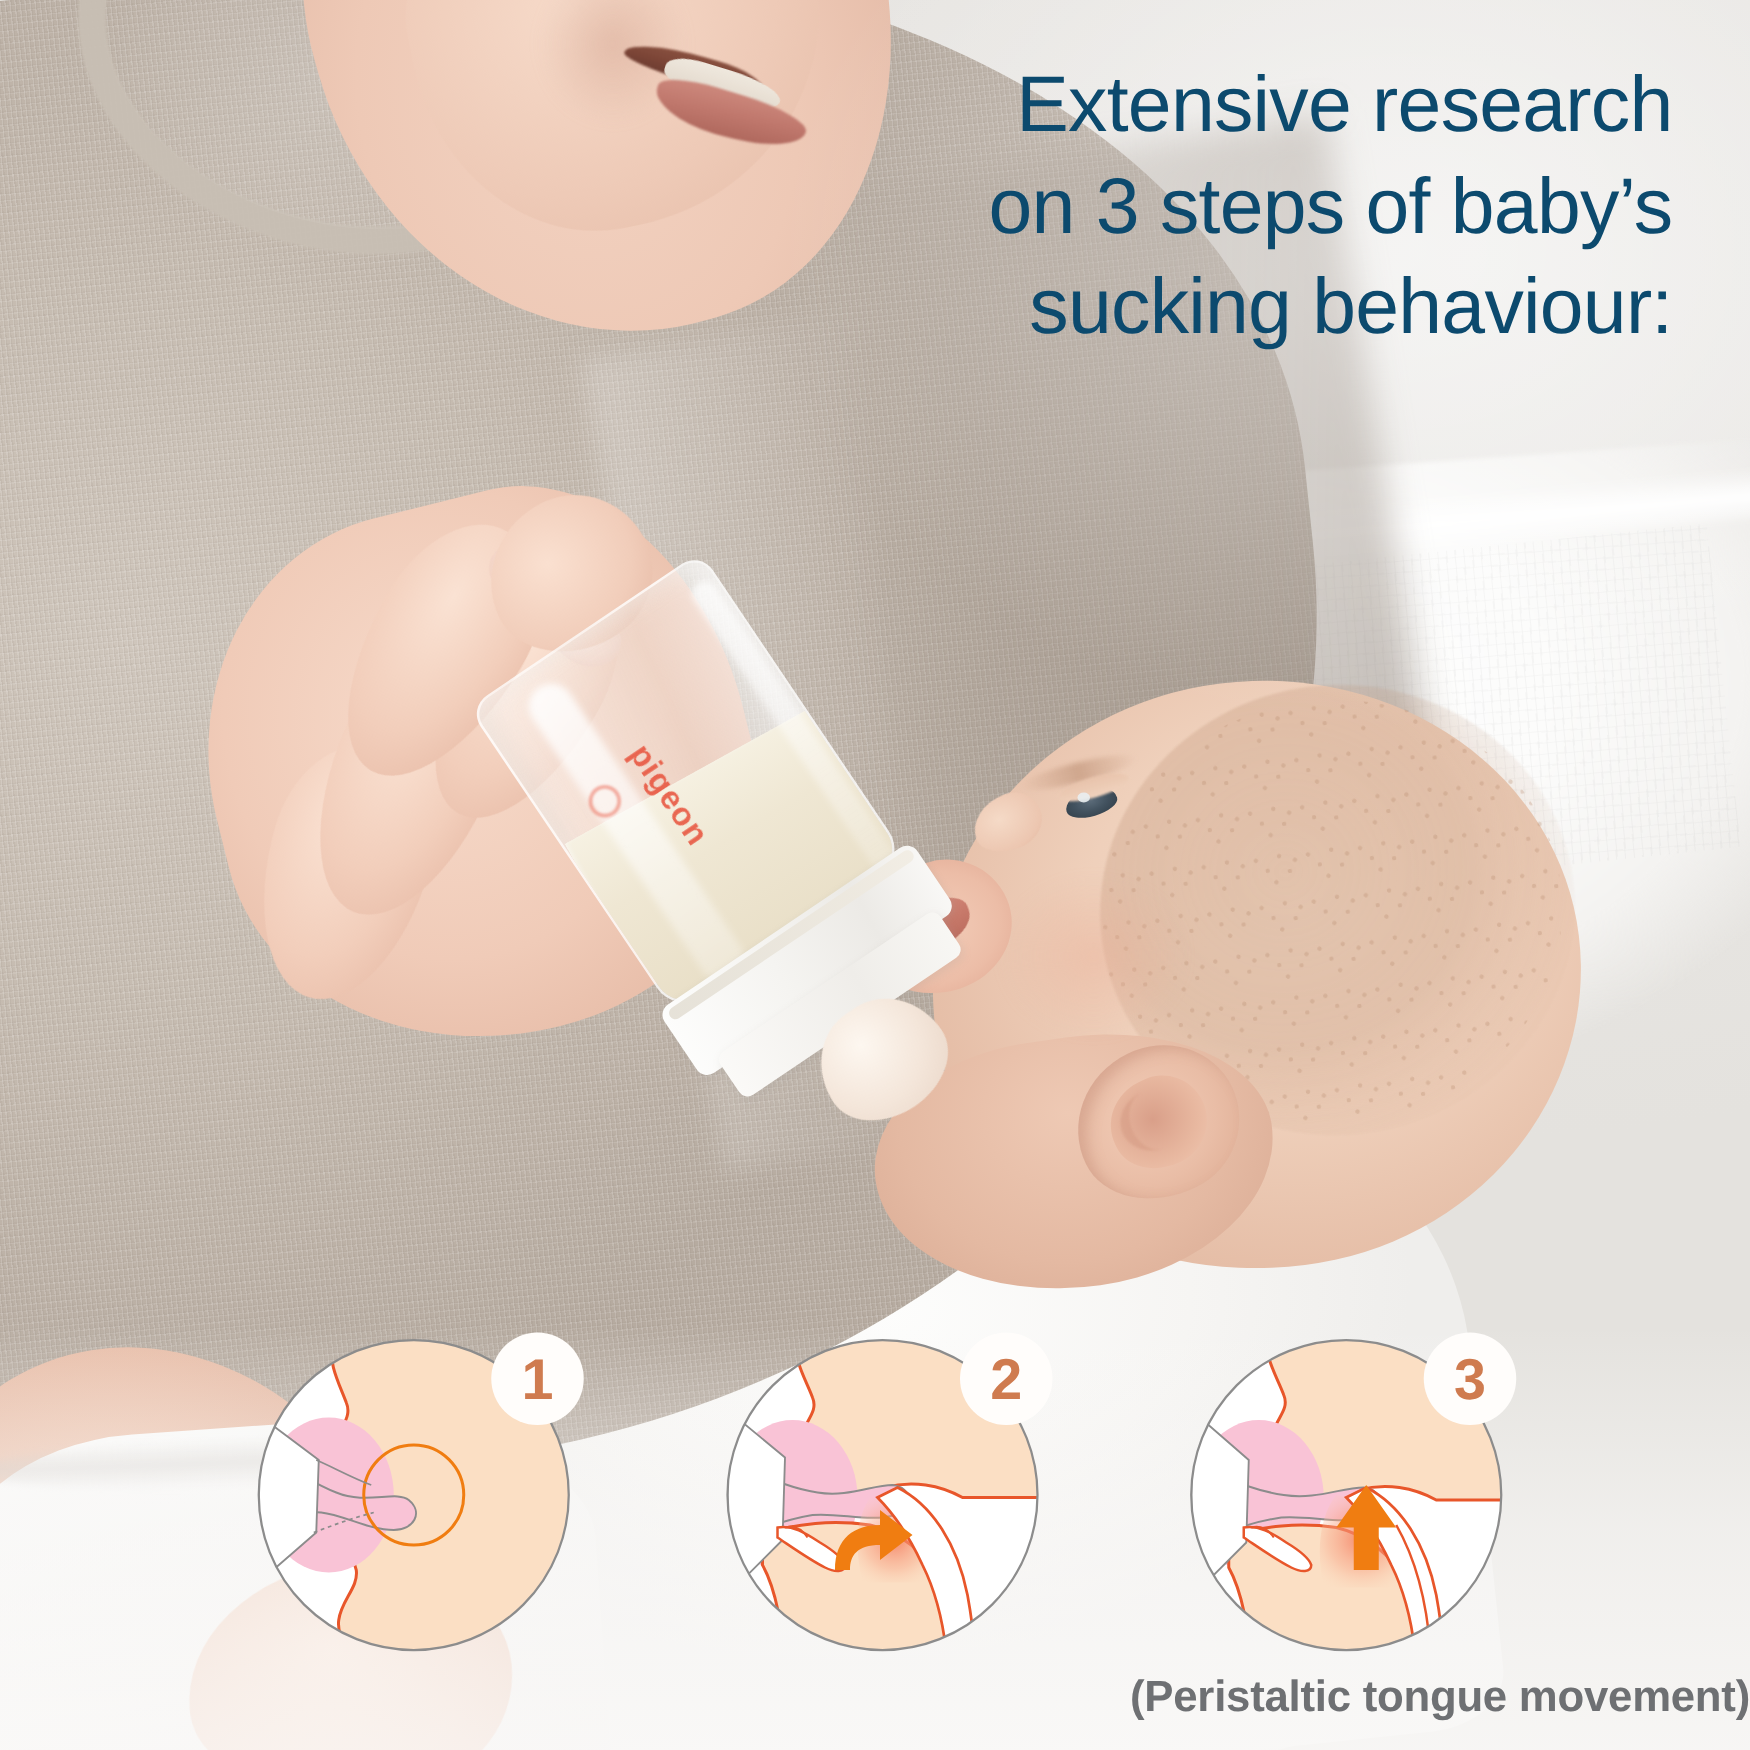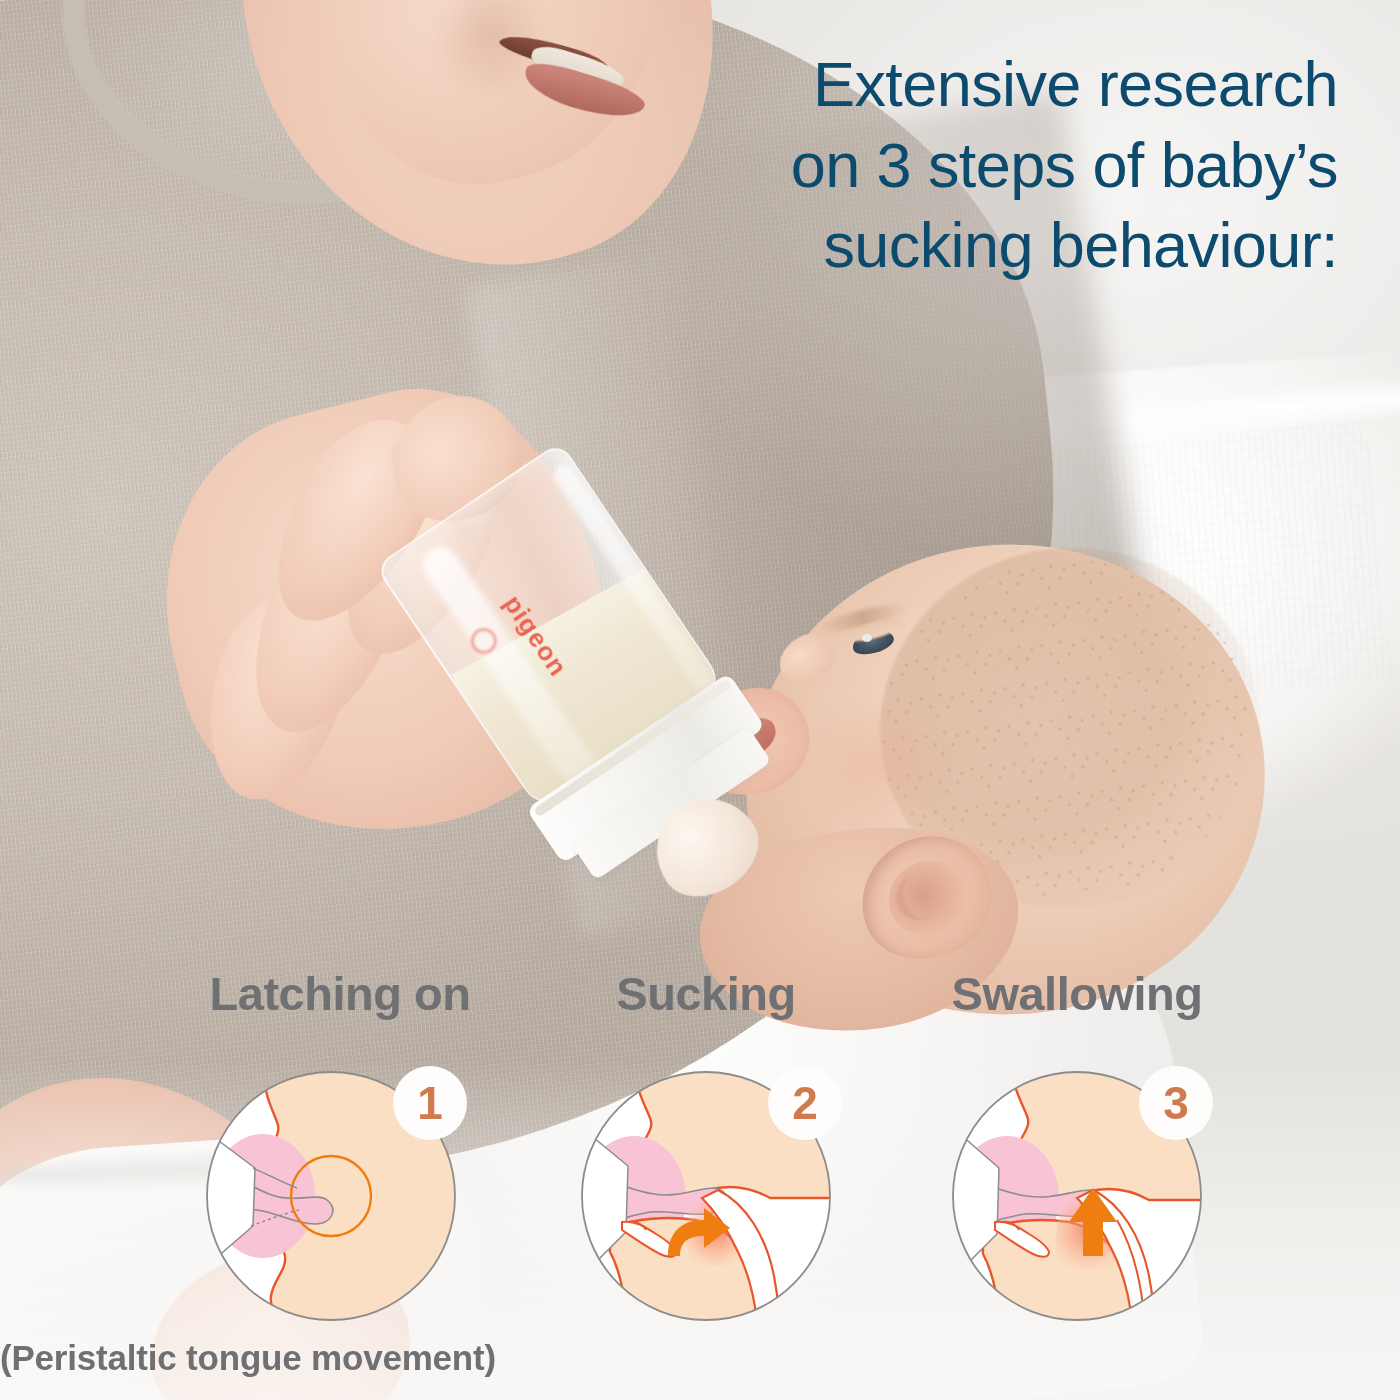--- a/index.html
+++ b/index.html
@@ -517,11 +517,6 @@
 on 3 steps of baby’s
 sucking behaviour:</div>
 
-  <div class="step-labels">
-    <div class="step-label" id="lbl0">Latching on</div>
-    <div class="step-label" id="lbl1">Sucking</div>
-    <div class="step-label" id="lbl2">Swallowing</div>
-  </div>
 
   <div class="diagram" id="dia0">
     <svg viewBox="0 0 252 252" xmlns="http://www.w3.org/2000/svg">

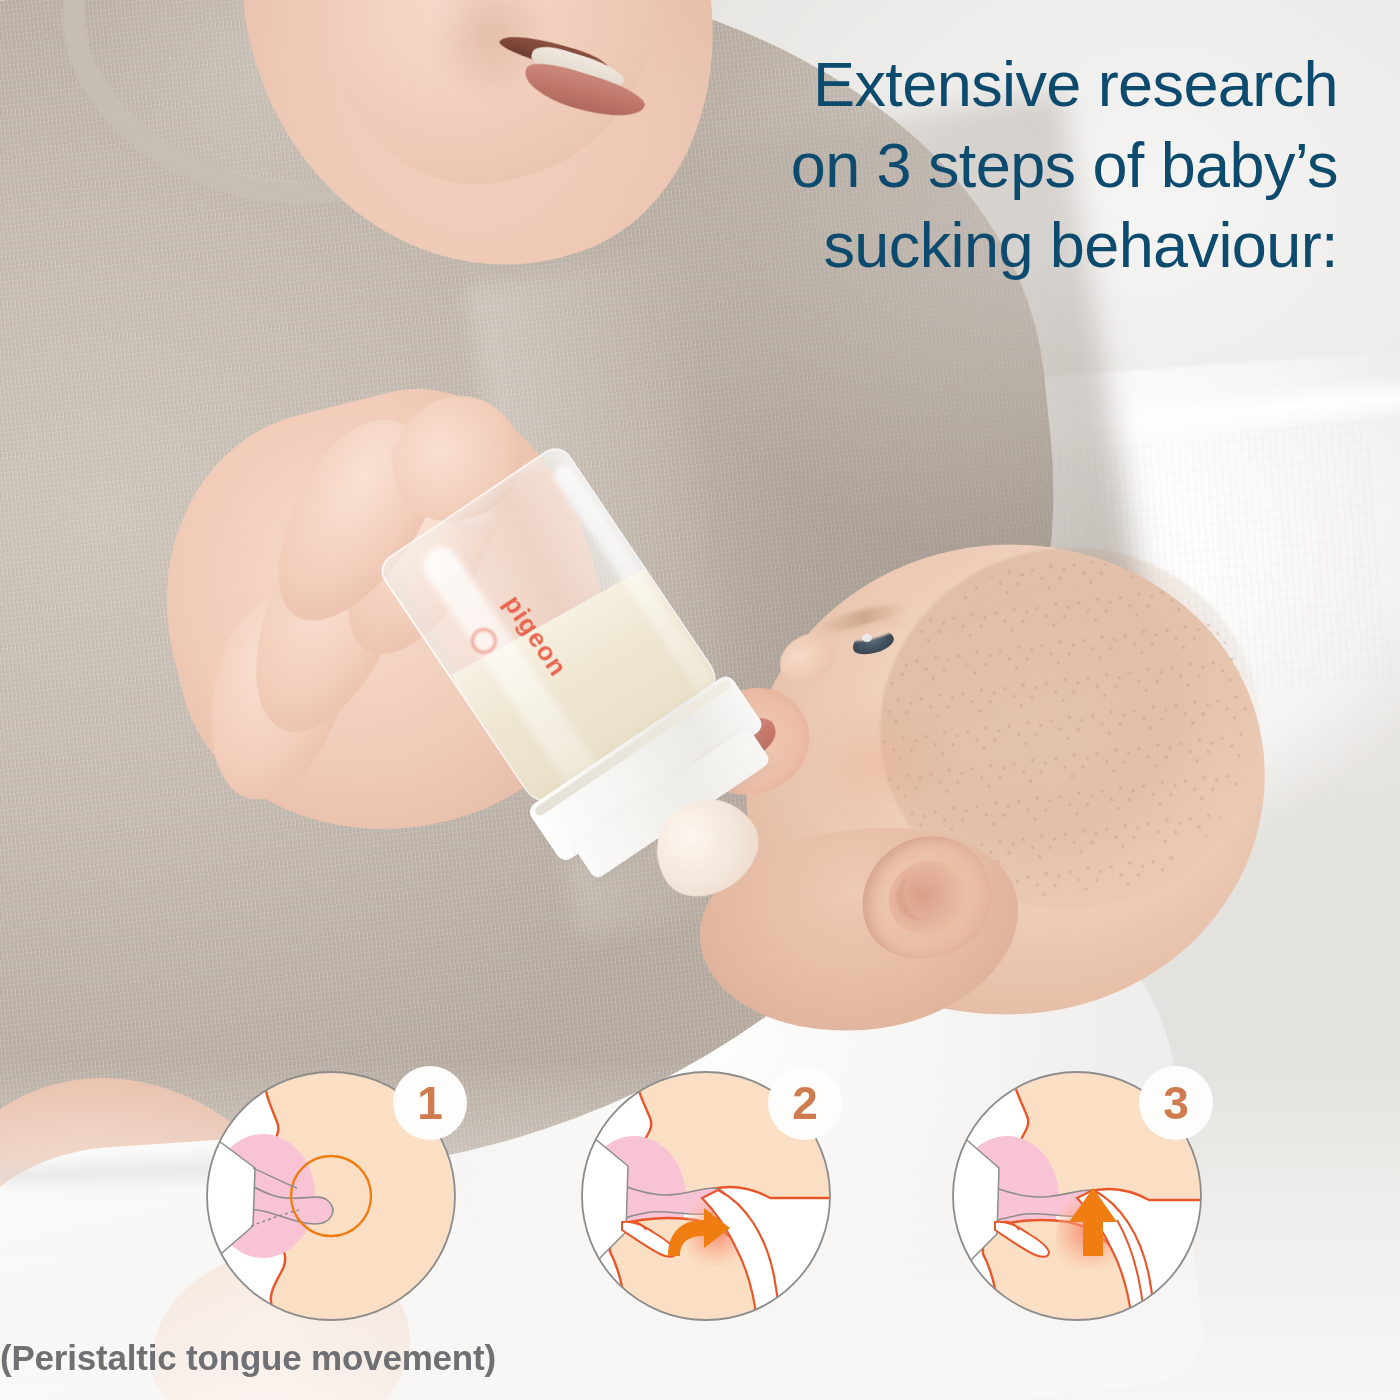--- a/index.html
+++ b/index.html
@@ -429,7 +429,7 @@
 
   .caption {
     position:absolute; left:0; top:1338px; width:1400px;
-    text-align:left;
+    text-align:right;
     color:#6e7073;
     font-size:35px;
     font-weight:700;

